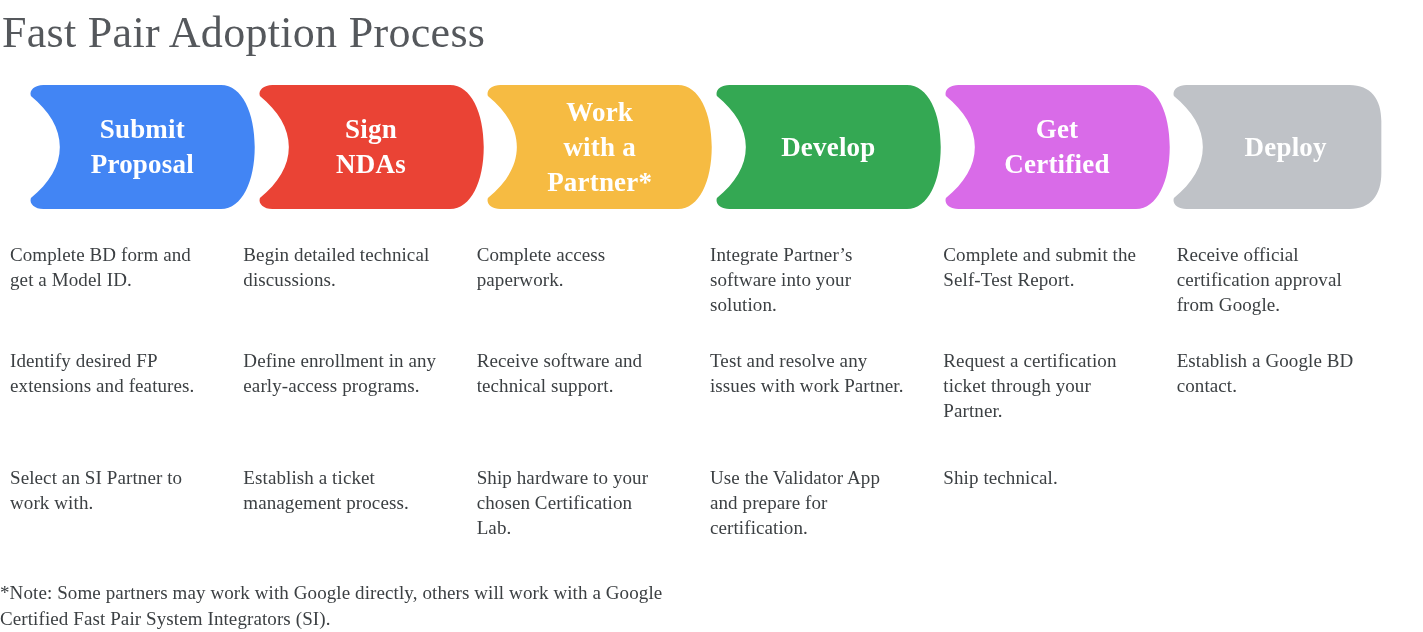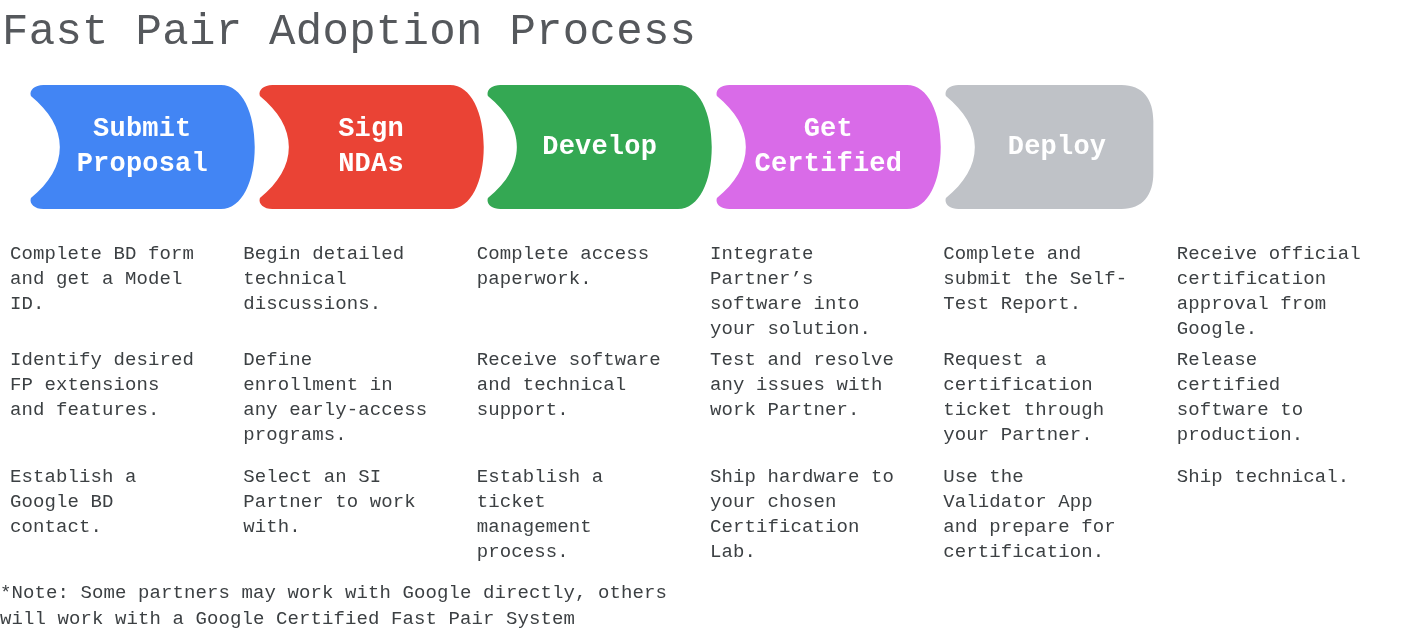--- a/index.html
+++ b/index.html
@@ -10,7 +10,7 @@
     position: relative;
     overflow: hidden;
     background: #ffffff;
-    font-family: Liberation Mono, monospace;
+    font-family: Liberation Serif, serif;
   }
   .title {
     margin: 0;

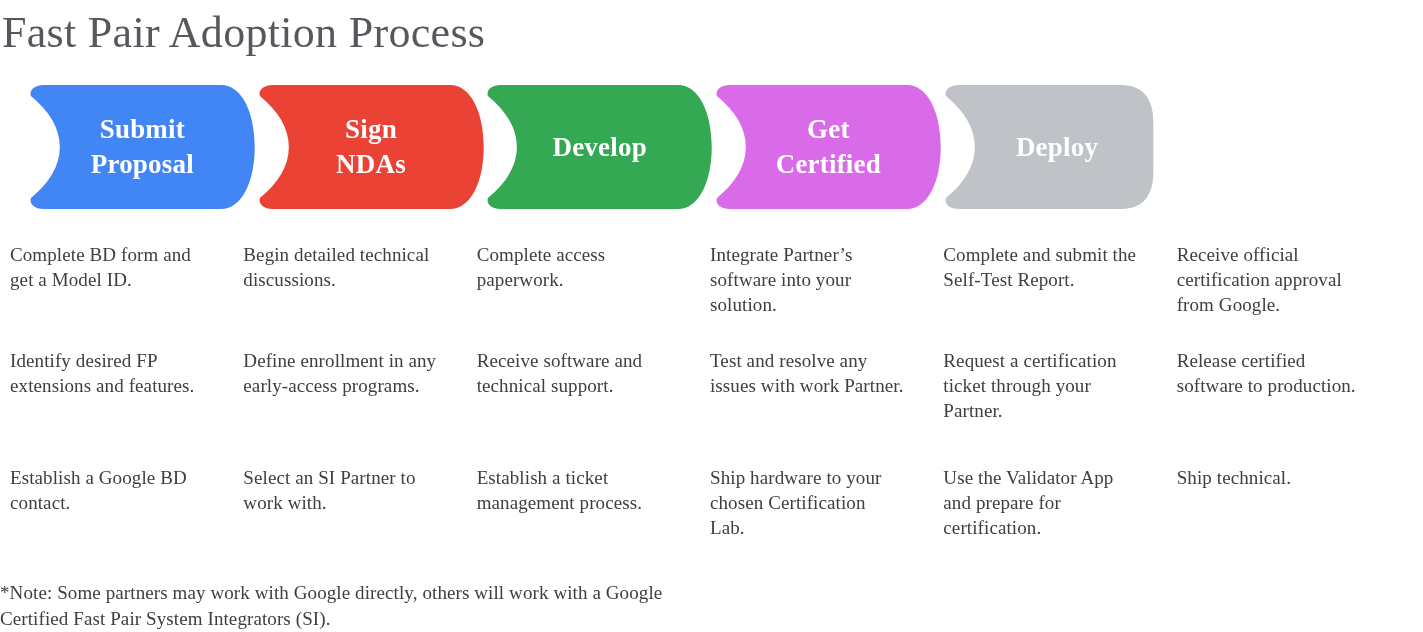--- a/index.html
+++ b/index.html
@@ -90,6 +90,14 @@
 NDAs</div>
     </div>
 
+    <div class="stage">
+      <svg viewBox="0 0 237 124" preserveAspectRatio="none">
+        <path d="M 16 0 L 200 0 C 222 0 235 28 235 62 C 235 96 222 124 200 124 L 16 124 C 7 124 1 119 3 113 C 22 98 33 81 33 62 C 33 43 22 26 3 11 C 1 5 7 0 16 0 Z" fill="#F6BB42"></path>
+      </svg>
+      <div class="stage-label">Work
+with a
+Partner*</div>
+    </div>
 
     <div class="stage">
       <svg viewBox="0 0 237 124" preserveAspectRatio="none">

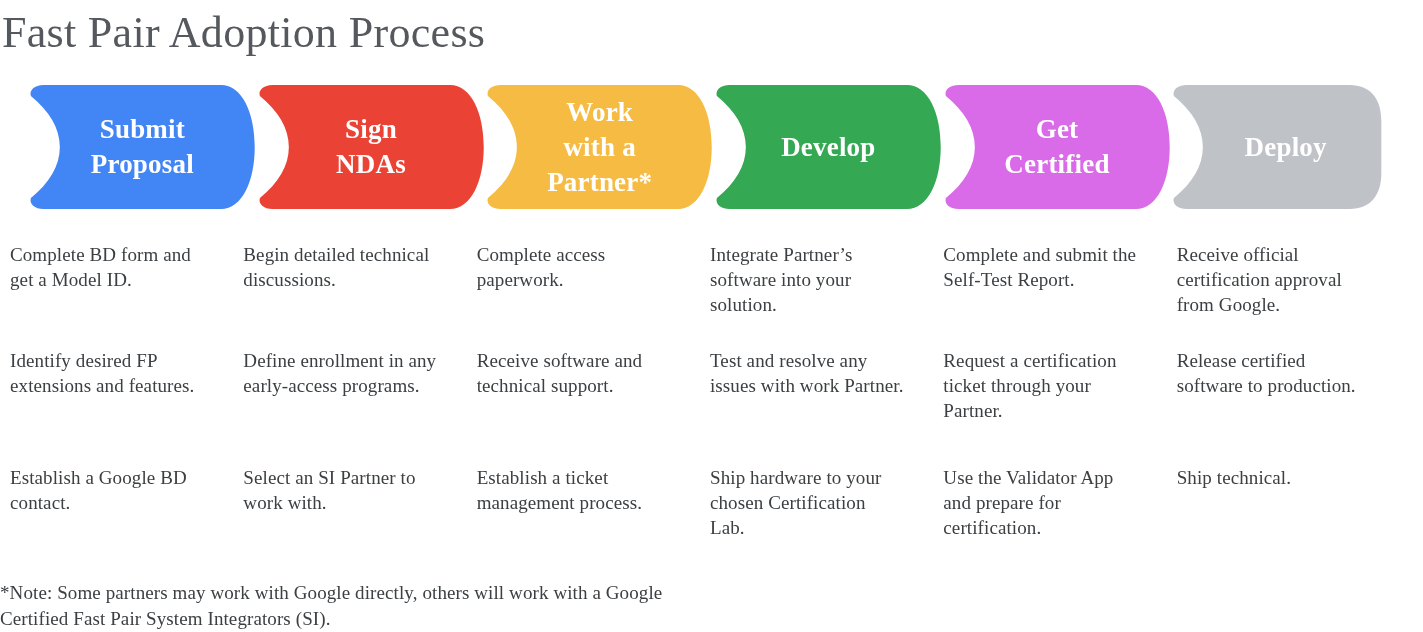--- a/index.html
+++ b/index.html
@@ -137,7 +137,6 @@
     <div class="step-cell">Receive software and technical support.</div>
     <div class="step-cell">Test and resolve any issues with work Partner.</div>
     <div class="step-cell">Request a certification ticket through your Partner.</div>
-    <div class="step-cell">Release certified software to production.</div>
 
     <div class="step-cell">Establish a Google BD contact.</div>
     <div class="step-cell">Select an SI Partner to work with.</div>

